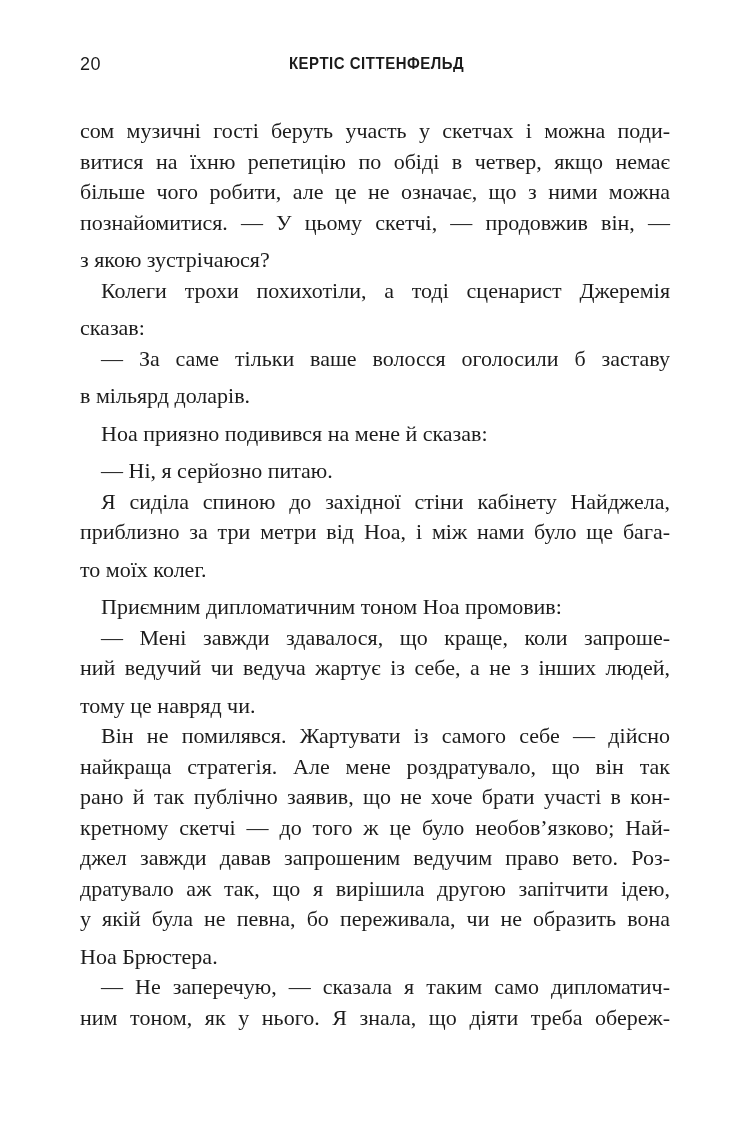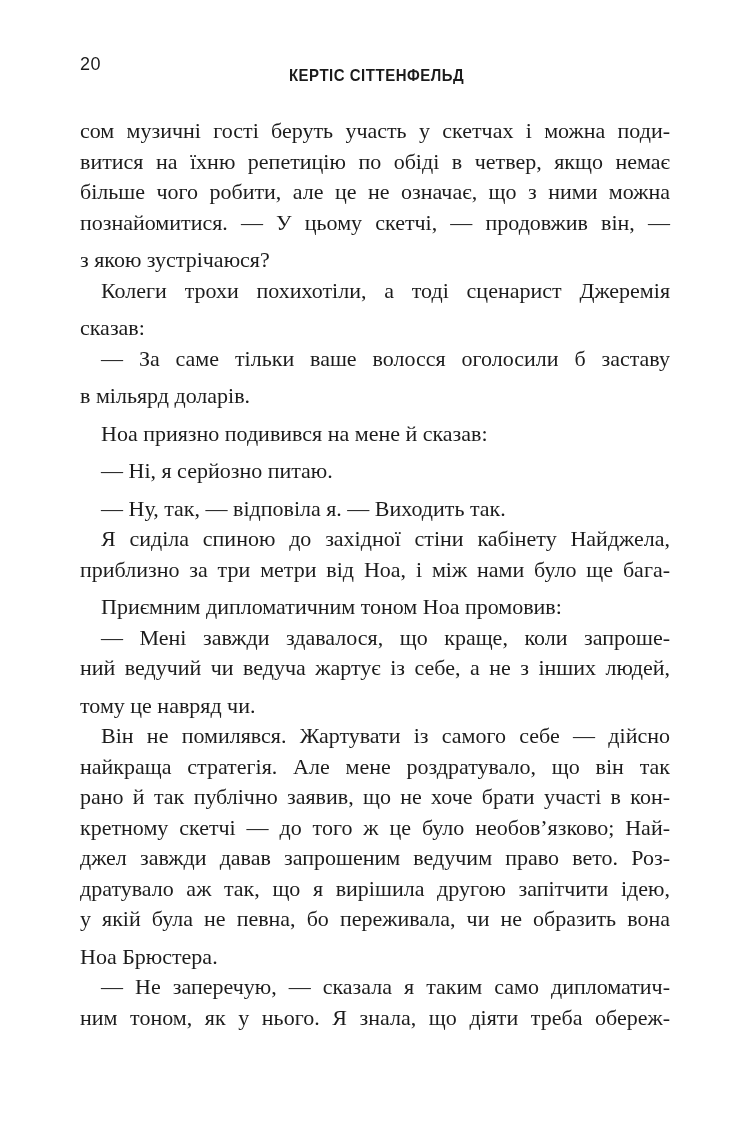--- a/index.html
+++ b/index.html
@@ -36,7 +36,6 @@
   .running-title-wrap {
     width: 100%;
     text-align: center;
-    margin-top: 12px;
   }
   .running-title {
     display: inline-block;

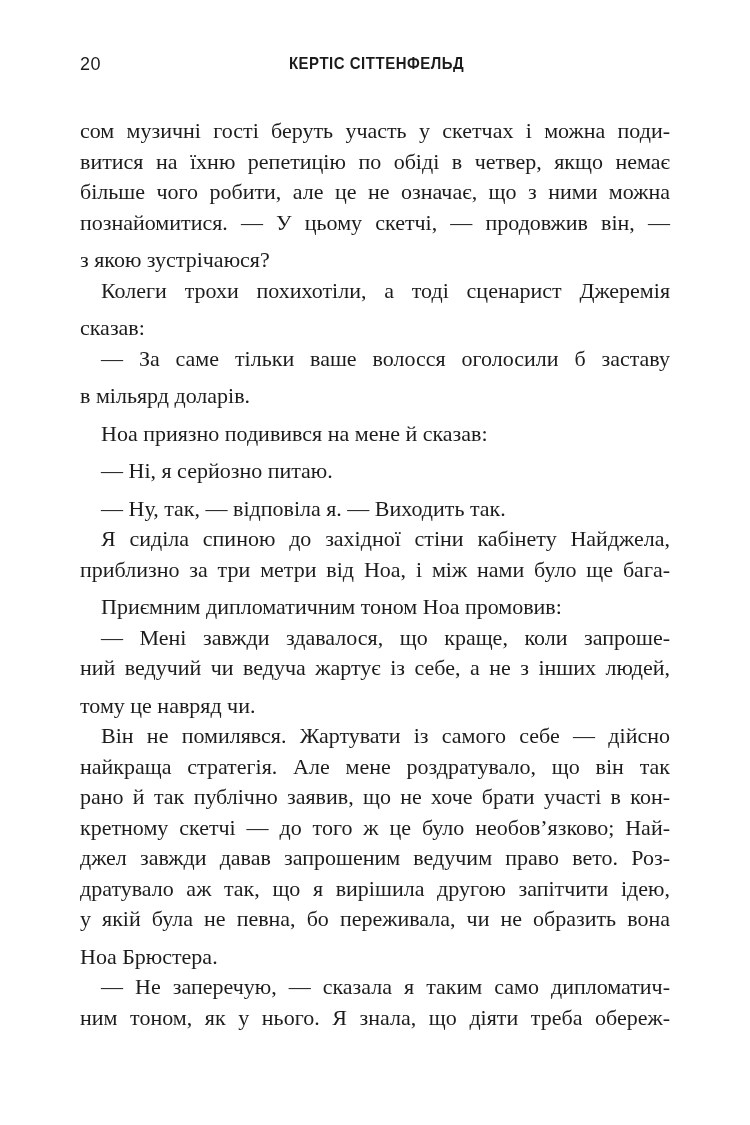--- a/index.html
+++ b/index.html
@@ -92,7 +92,6 @@
       <div class="line last">в мільярд доларів.</div>
       <div class="line indent last">Ноа приязно подивився на мене й сказав:</div>
       <div class="line indent last">— Ні, я серйозно питаю.</div>
-      <div class="line indent last">— Ну, так, — відповіла я. — Виходить так.</div>
       <div class="line indent">Я сиділа спиною до західної стіни кабінету Найджела,</div>
       <div class="line">приблизно за три метри від Ноа, і між нами було ще бага-</div>
       <div class="line indent last">Приємним дипломатичним тоном Ноа промовив:</div>

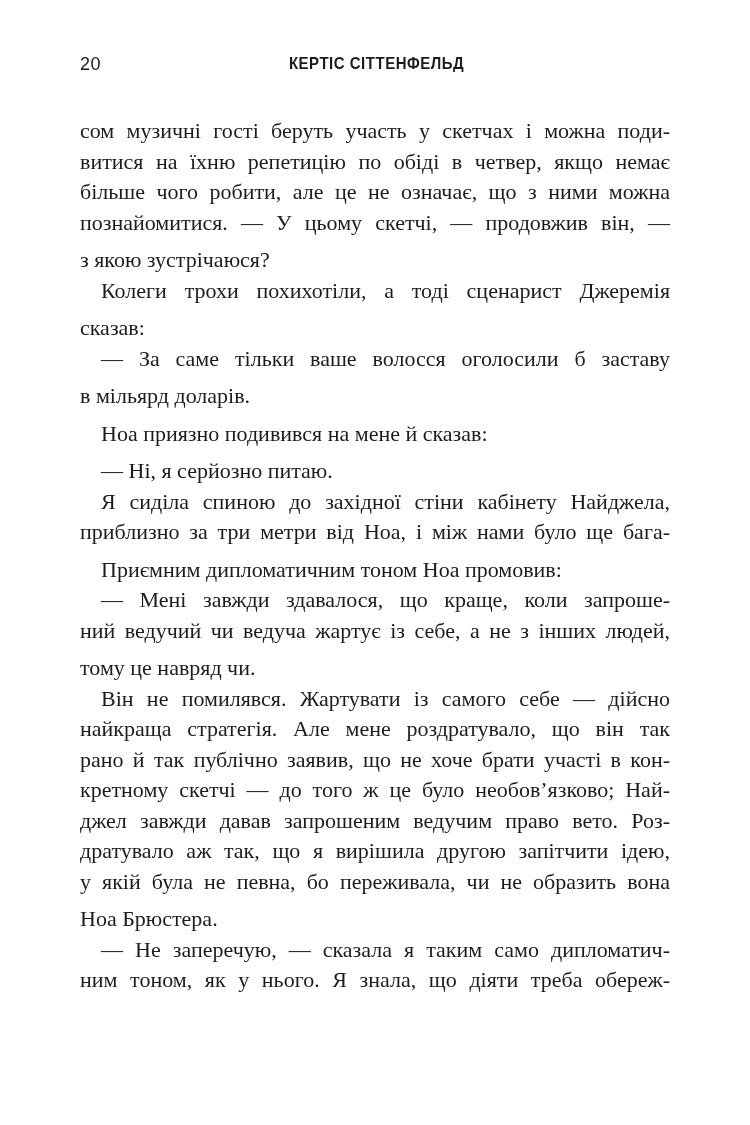--- a/index.html
+++ b/index.html
@@ -94,6 +94,7 @@
       <div class="line indent last">— Ні, я серйозно питаю.</div>
       <div class="line indent">Я сиділа спиною до західної стіни кабінету Найджела,</div>
       <div class="line">приблизно за три метри від Ноа, і між нами було ще бага-</div>
+      <div class="line last">то моїх колег.</div>
       <div class="line indent last">Приємним дипломатичним тоном Ноа промовив:</div>
       <div class="line indent">— Мені завжди здавалося, що краще, коли запроше-</div>
       <div class="line">ний ведучий чи ведуча жартує із себе, а не з інших людей,</div>

